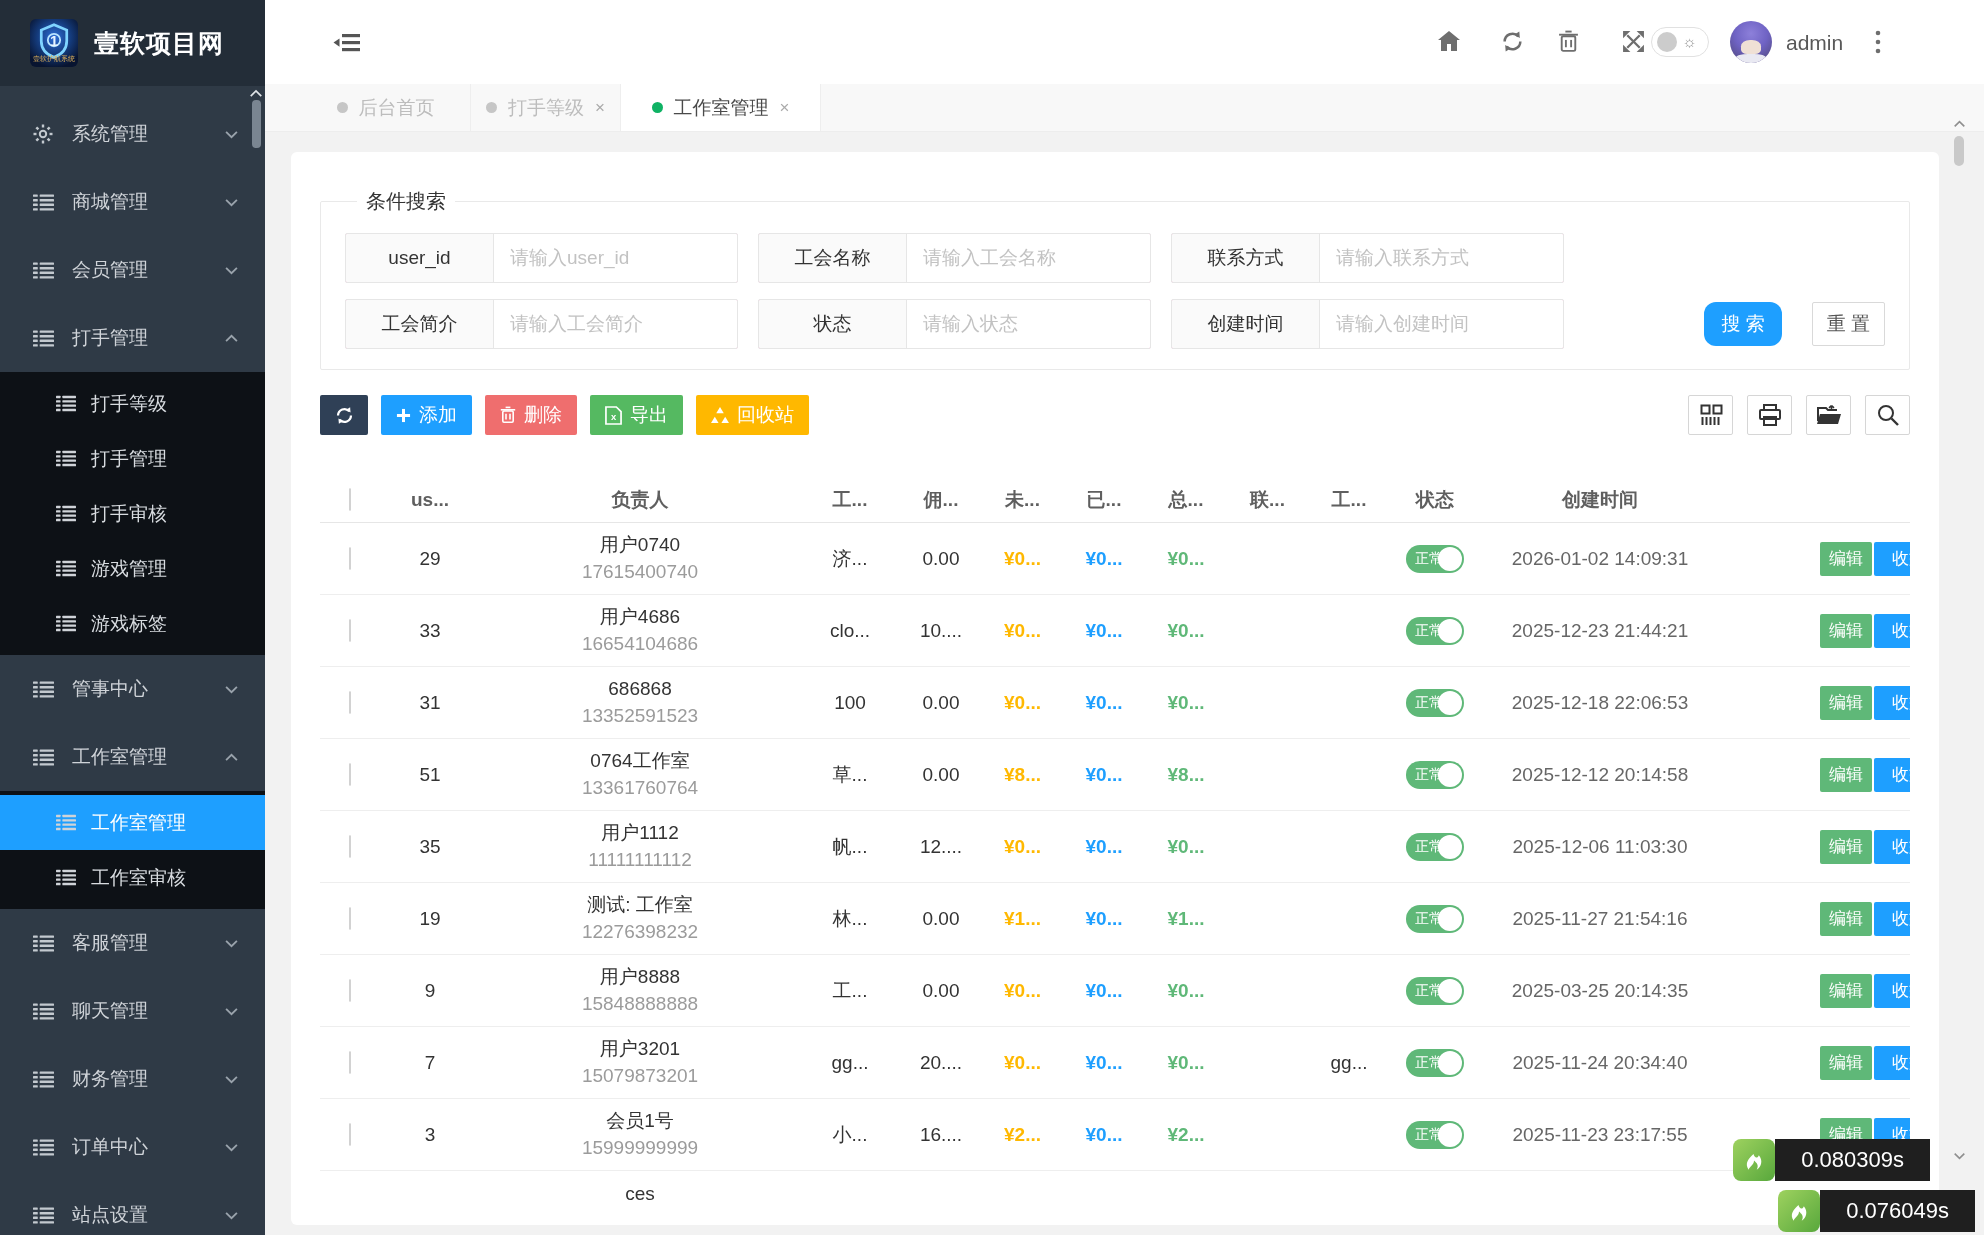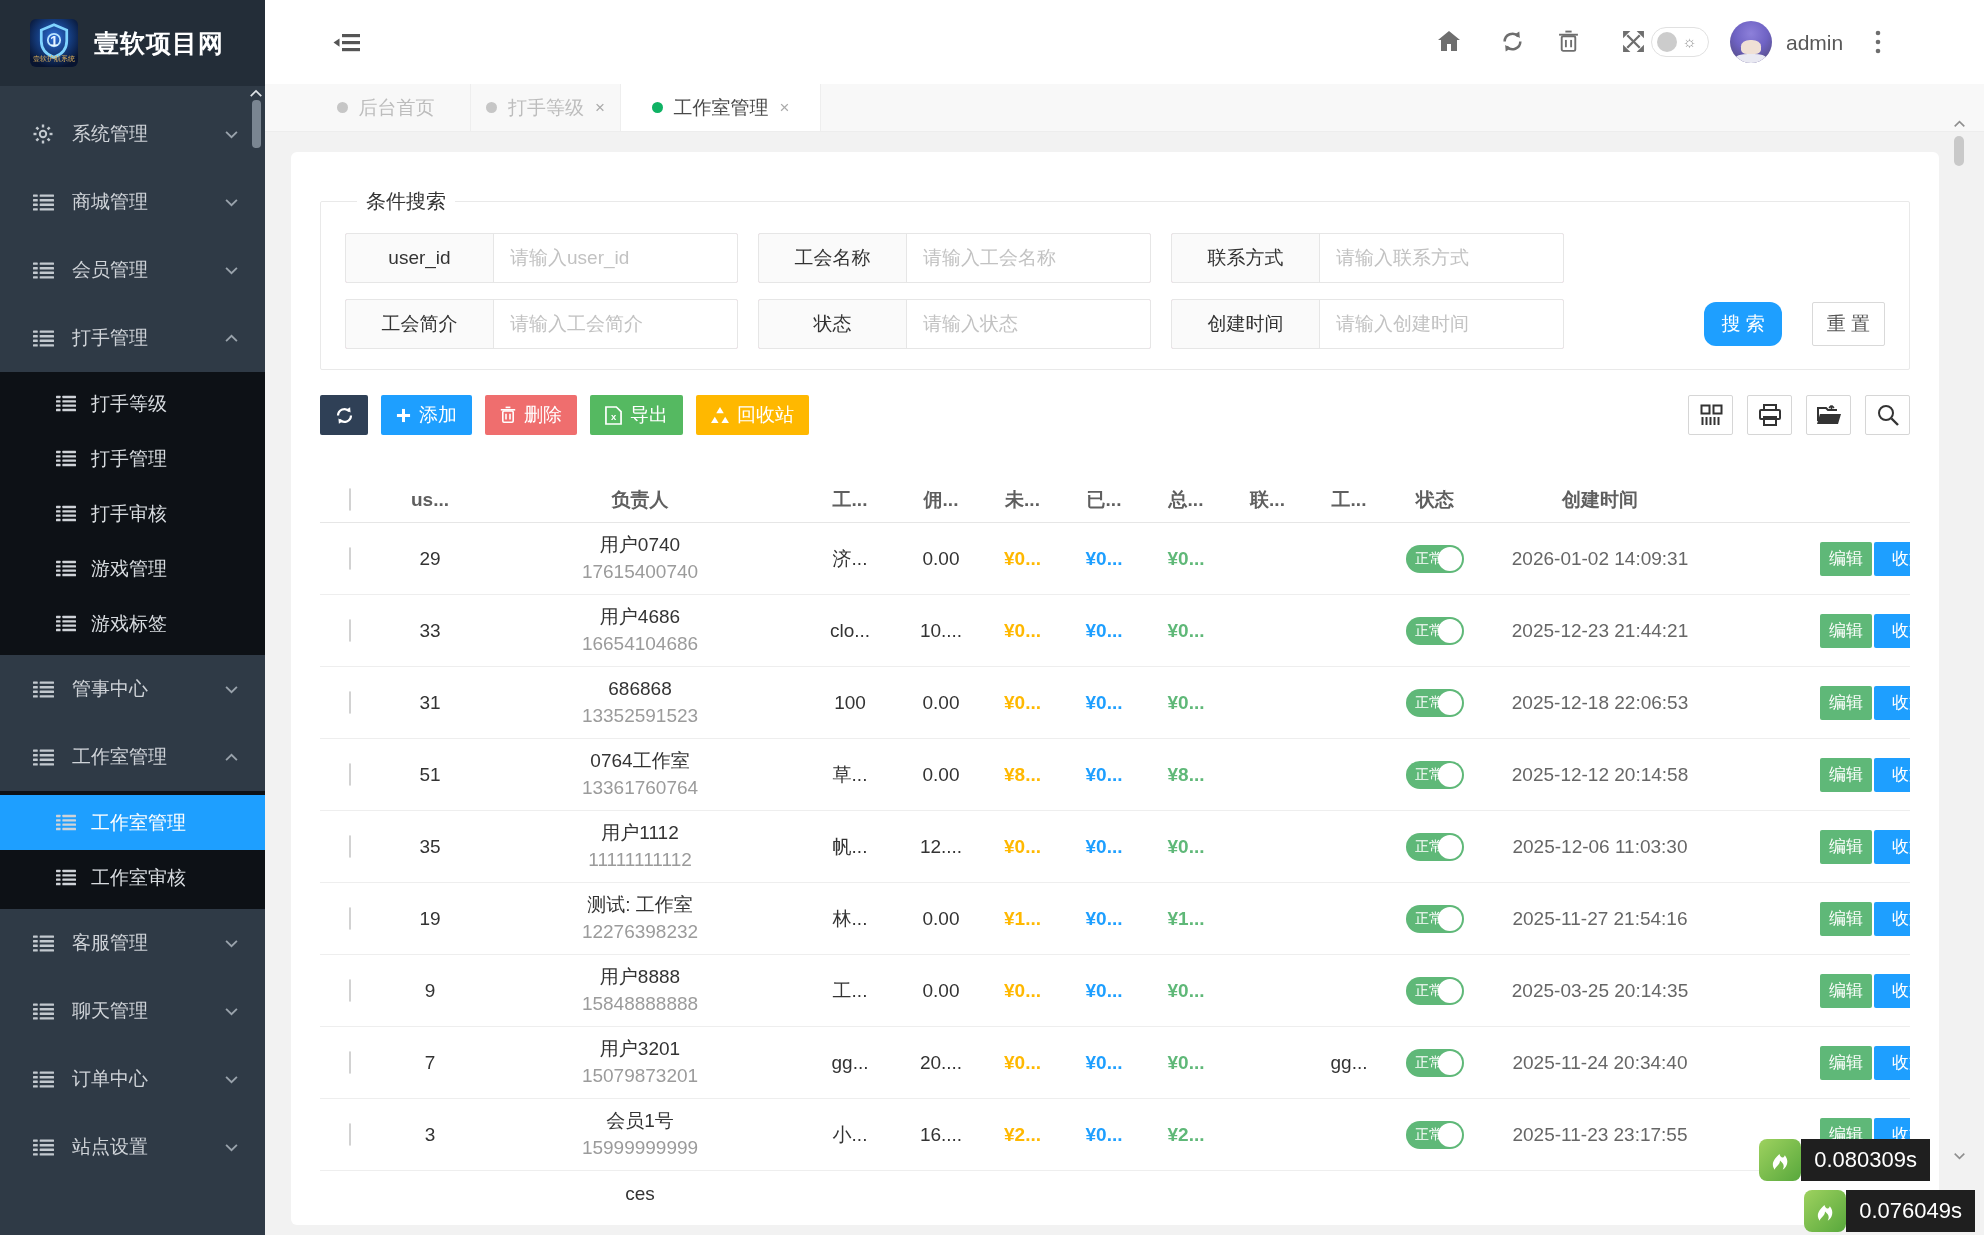--- a/index.html
+++ b/index.html
@@ -418,6 +418,28 @@
           </svg>
         </span>
         <span>聊天管理</span>
+        <span class="chev">
+          <svg width="15" height="9" viewBox="0 0 16 10">
+            <polyline points="2,2 8,8 14,2" fill="none" stroke="currentColor" stroke-width="2"></polyline>
+          </svg>
+        </span>
+      </div>
+      <div class="side-item">
+        <span class="mi">
+          <svg width="21" height="17" viewBox="0 0 22 17">
+            <g fill="currentColor">
+              <rect x="0" y="0" width="5" height="2.6" rx="0.6"></rect>
+              <rect x="7" y="0" width="15" height="2.6" rx="0.6"></rect>
+              <rect x="0" y="4.8" width="5" height="2.6" rx="0.6"></rect>
+              <rect x="7" y="4.8" width="15" height="2.6" rx="0.6"></rect>
+              <rect x="0" y="9.6" width="5" height="2.6" rx="0.6"></rect>
+              <rect x="7" y="9.6" width="15" height="2.6" rx="0.6"></rect>
+              <rect x="0" y="14.4" width="5" height="2.6" rx="0.6"></rect>
+              <rect x="7" y="14.4" width="15" height="2.6" rx="0.6"></rect>
+            </g>
+          </svg>
+        </span>
+        <span>财务管理</span>
         <span class="chev">
           <svg width="15" height="9" viewBox="0 0 16 10">
             <polyline points="2,2 8,8 14,2" fill="none" stroke="currentColor" stroke-width="2"></polyline>

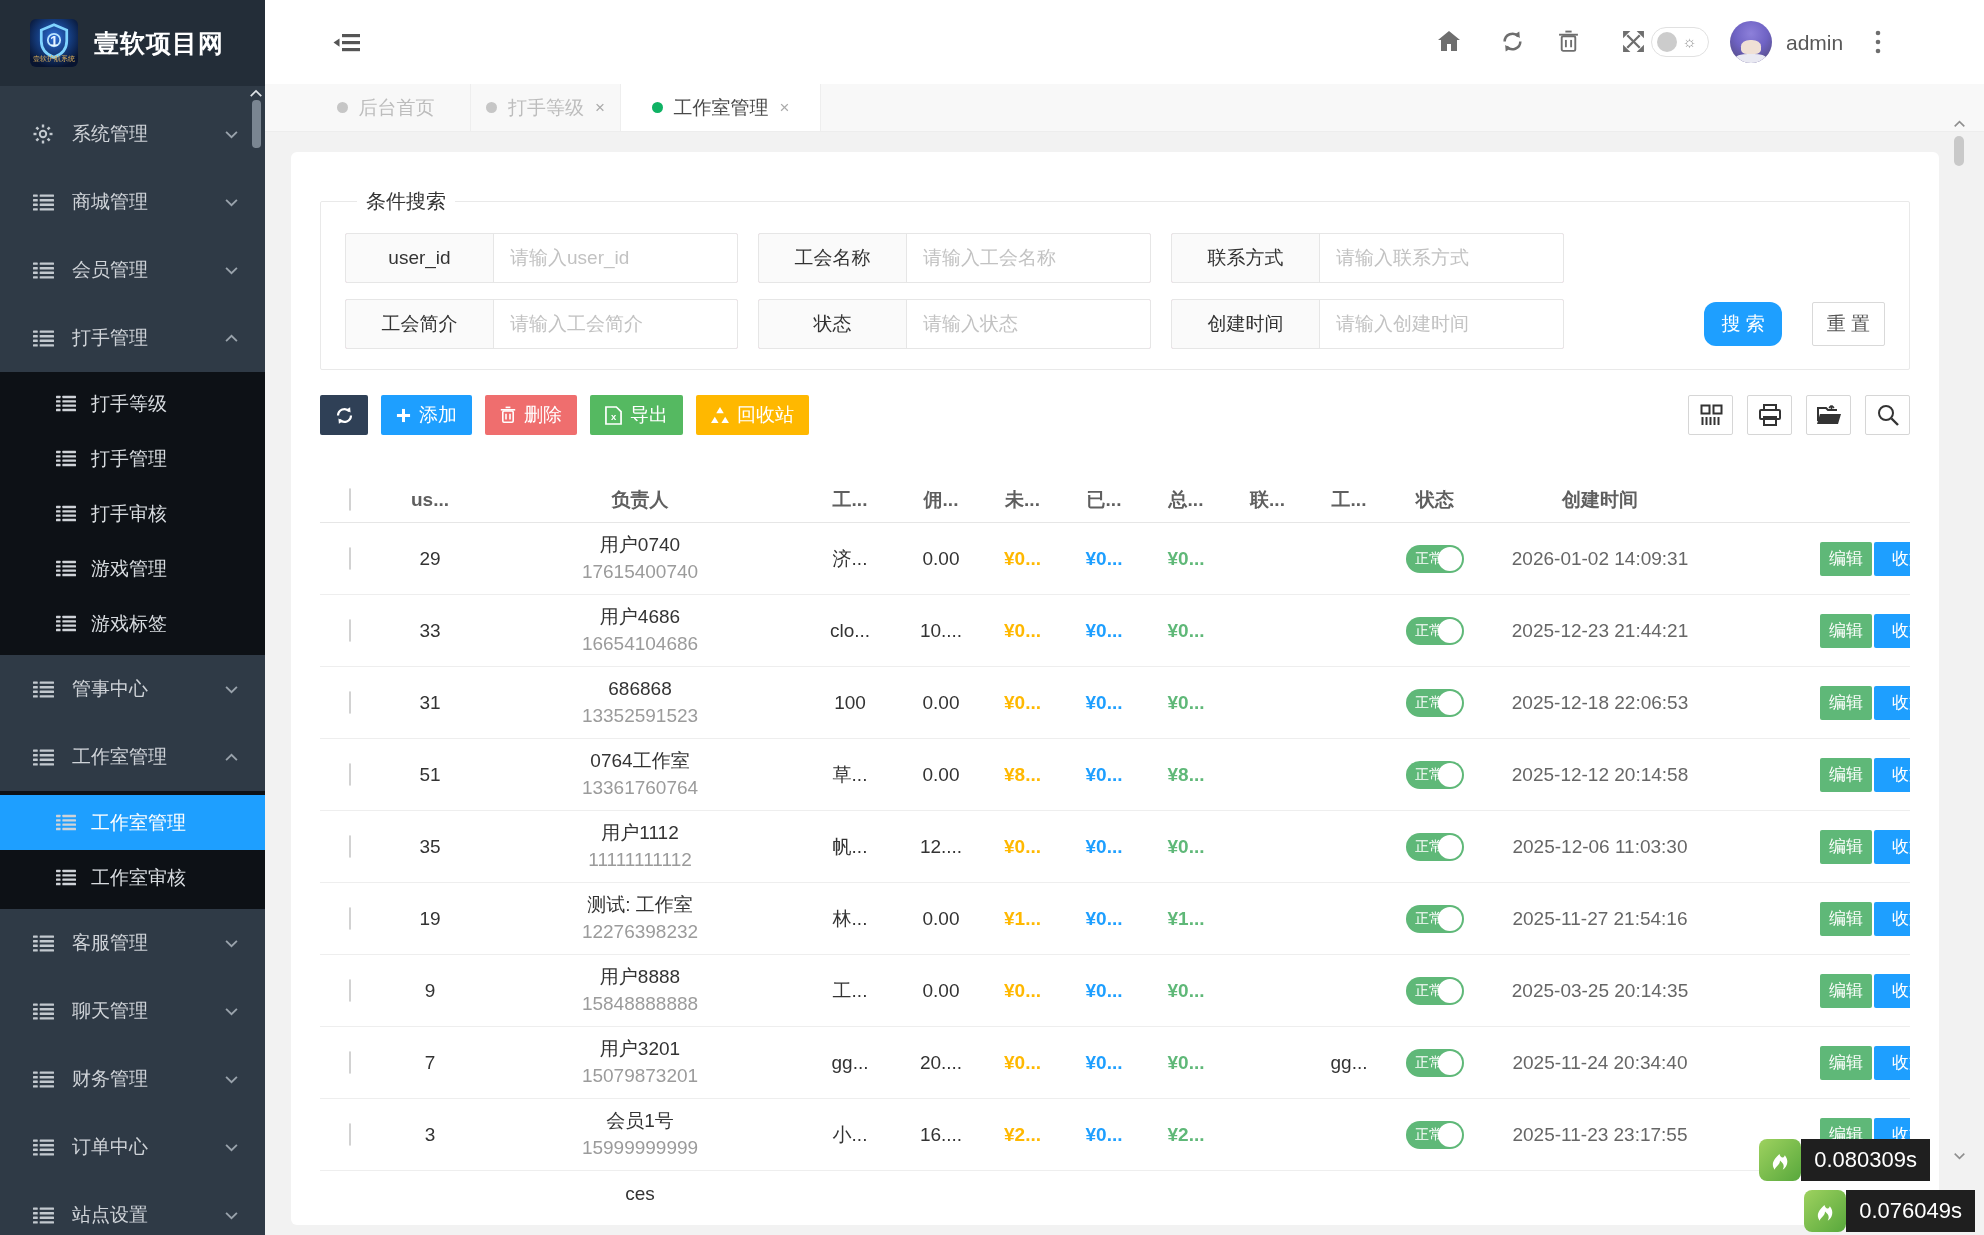--- a/index.html
+++ b/index.html
@@ -105,7 +105,7 @@
   .dbadge { position:absolute; display:flex; align-items:center; z-index:10; }
   .dbadge .dicon { width:42px; height:42px; border-radius:8px; background:linear-gradient(135deg,#9ed25f 0%,#58a83c 100%);
                    display:flex; align-items:center; justify-content:center; }
-  .dbadge .dlabel { height:42px; background:#1f1f1f; color:#fff; font-size:22px; display:flex; align-items:center; padding:0 13px; }
+  .dbadge .dlabel { height:42px; background:#1f1f1f; color:#fff; font-size:22px; display:flex; align-items:center; padding:0 26px; }
   .dbadge1 { right:54px; bottom:54px; } .dbadge2 { right:9px; bottom:3px; }
 </style>
 </head>

